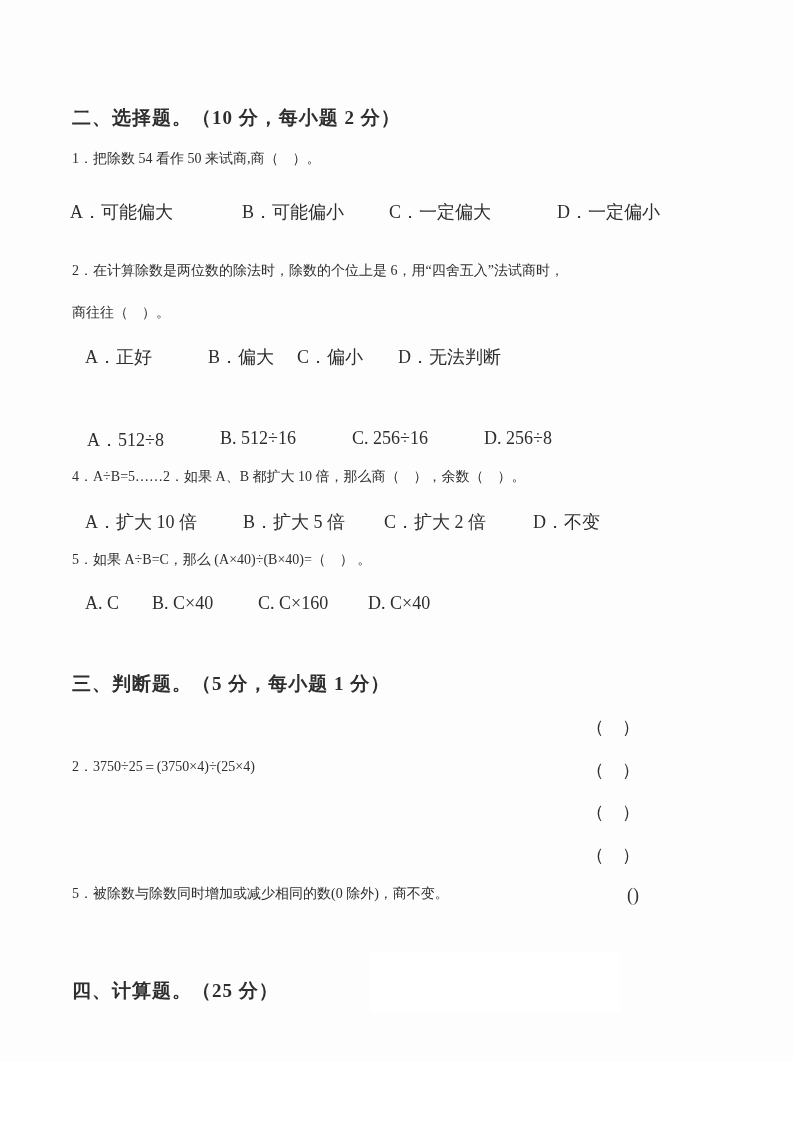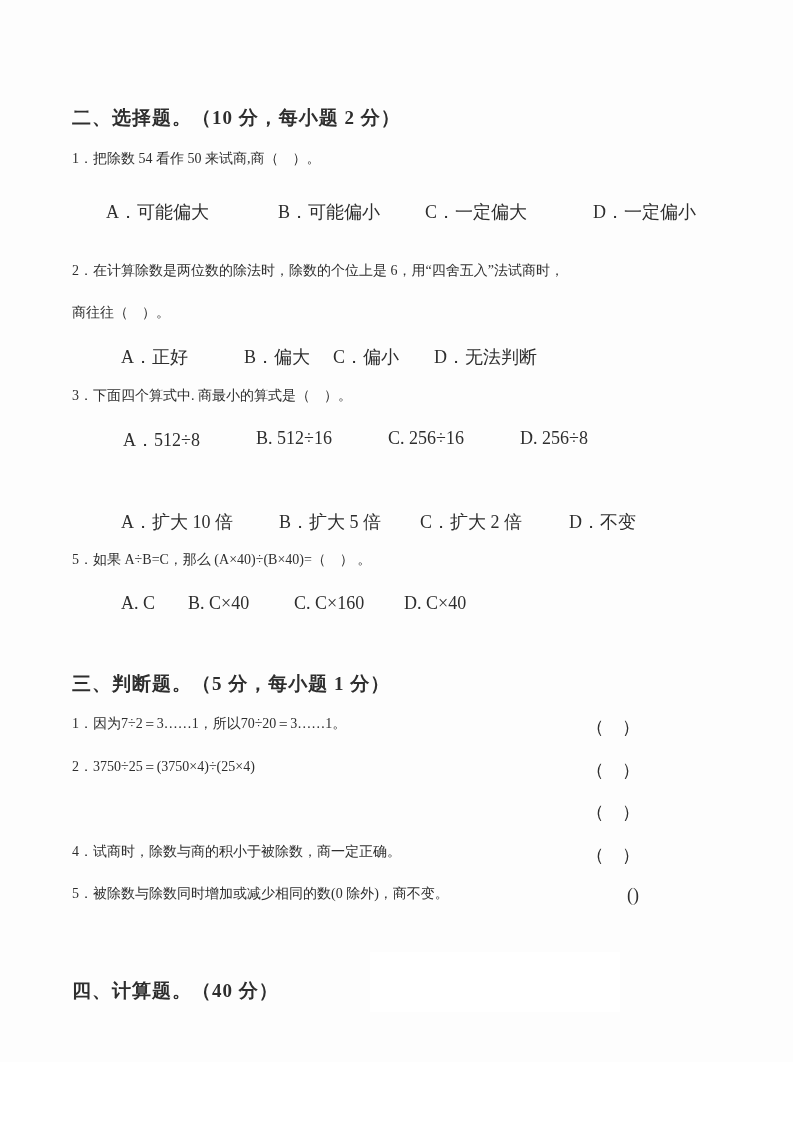--- a/index.html
+++ b/index.html
@@ -34,7 +34,6 @@
     position: absolute;
     font-size: 18px;
     white-space: nowrap;
-    margin-left: 36px;
   }
   .bracket {
     position: absolute;

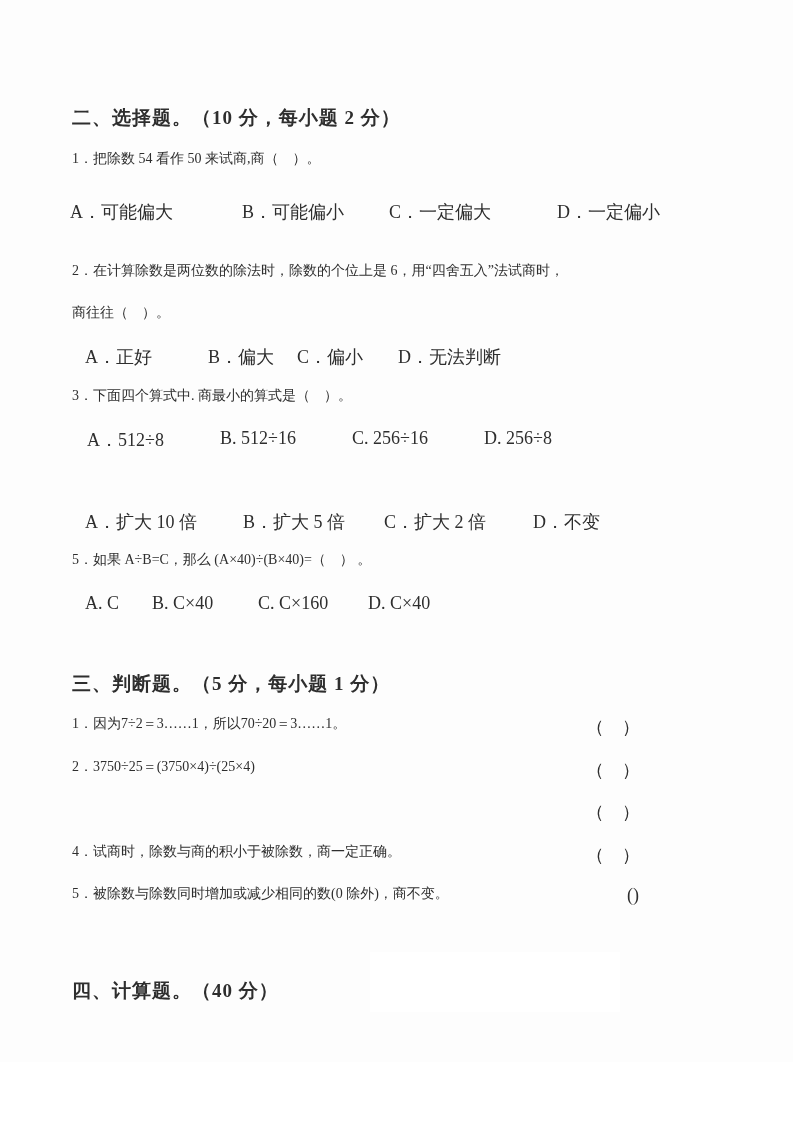--- a/index.html
+++ b/index.html
@@ -81,7 +81,6 @@
   <span class="opt" style="top:345px;left:297px">C．偏小</span>
   <span class="opt" style="top:345px;left:398px">D．无法判断</span>
 
-  <div class="line" style="top:387px">3．下面四个算式中. 商最小的算式是（　）。</div>
   <span class="opt" style="top:428px;left:87px">A．512÷8</span>
   <span class="opt" style="top:428px;left:220px">B. 512÷16</span>
   <span class="opt" style="top:428px;left:352px">C. 256÷16</span>

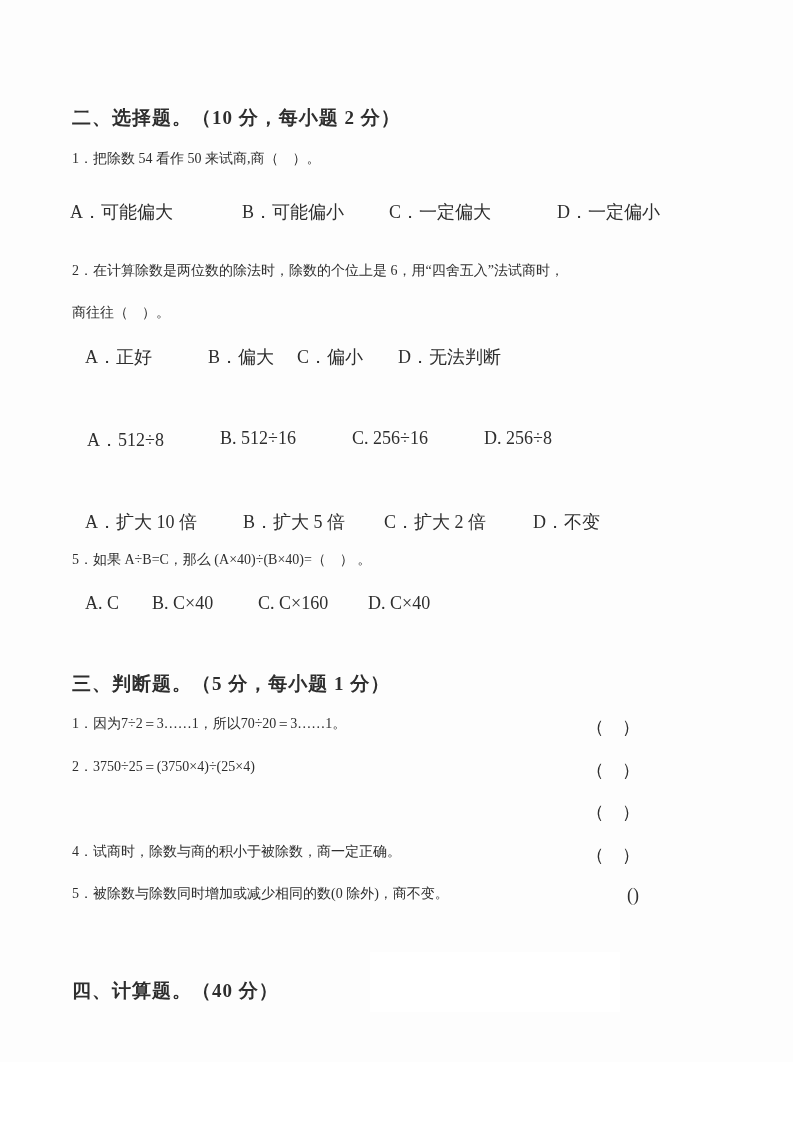--- a/index.html
+++ b/index.html
@@ -86,6 +86,7 @@
   <span class="opt" style="top:428px;left:352px">C. 256÷16</span>
   <span class="opt" style="top:428px;left:484px">D. 256÷8</span>
 
+  <div class="line" style="top:468px">4．A÷B=5……2．如果 A、B 都扩大 10 倍，那么商（　），余数（　）。</div>
   <span class="opt" style="top:510px;left:85px">A．扩大 10 倍</span>
   <span class="opt" style="top:510px;left:243px">B．扩大 5 倍</span>
   <span class="opt" style="top:510px;left:384px">C．扩大 2 倍</span>

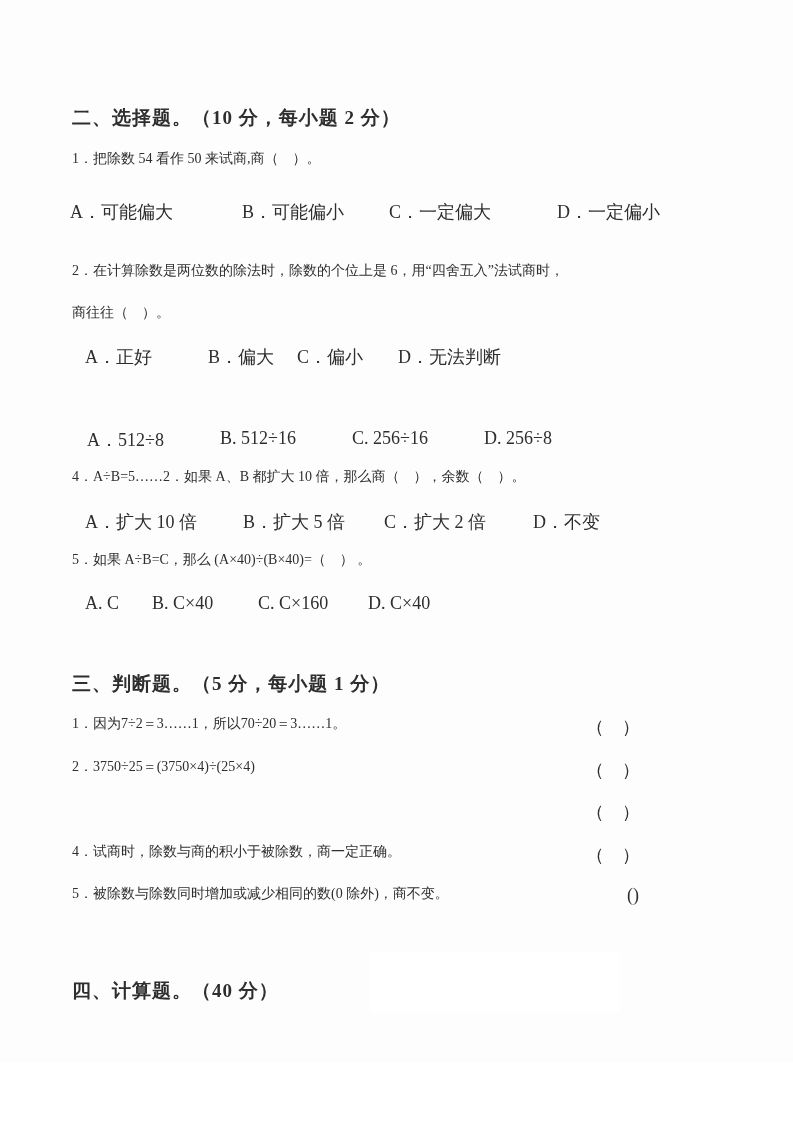--- a/index.html
+++ b/index.html
@@ -100,7 +100,6 @@
 
   <div class="heading" style="top:671px">三、判断题。（5 分，每小题 1 分）</div>
 
-  <div class="line" style="top:715px">1．因为7÷2＝3……1，所以70÷20＝3……1。</div>
   <span class="bracket" style="top:715px;left:586px">（　）</span>
 
   <div class="line" style="top:758px">2．3750÷25＝(3750×4)÷(25×4)</div>

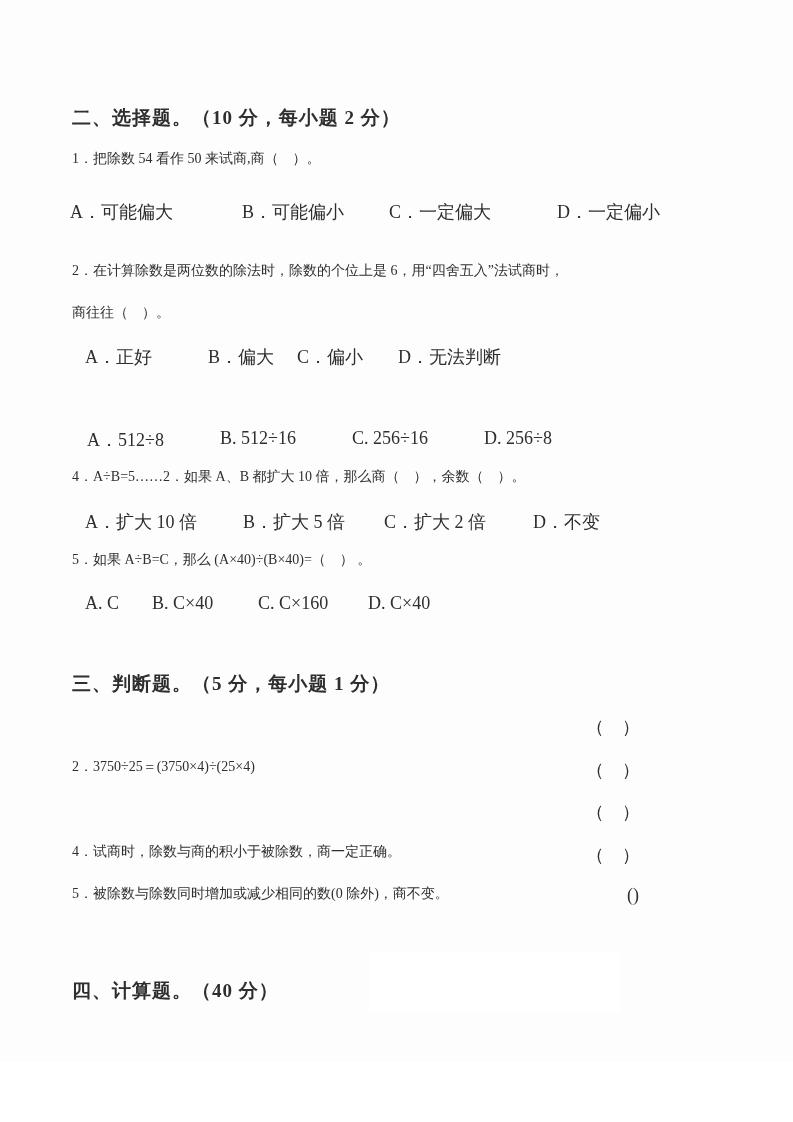--- a/index.html
+++ b/index.html
@@ -107,7 +107,6 @@
 
   <span class="bracket" style="top:800px;left:586px">（　）</span>
 
-  <div class="line" style="top:843px">4．试商时，除数与商的积小于被除数，商一定正确。</div>
   <span class="bracket" style="top:843px;left:586px">（　）</span>
 
   <div class="line" style="top:885px">5．被除数与除数同时增加或减少相同的数(0 除外)，商不变。</div>

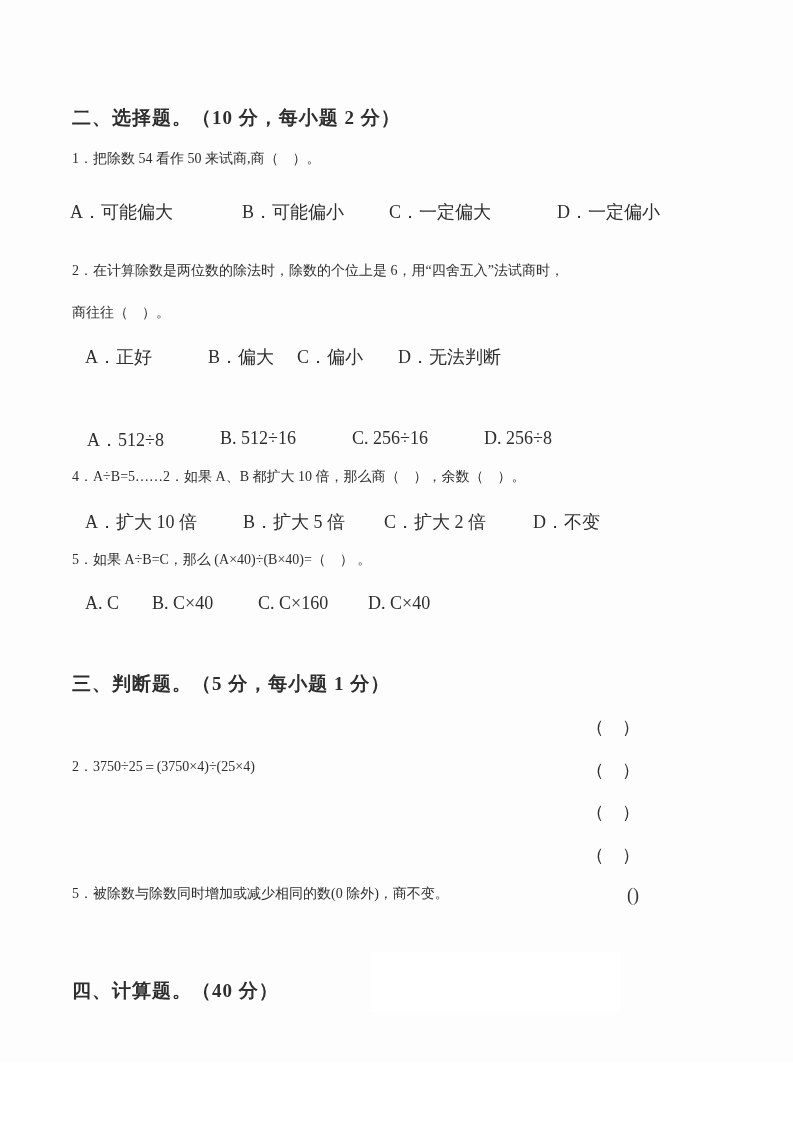--- a/index.html
+++ b/index.html
@@ -112,7 +112,7 @@
   <div class="line" style="top:885px">5．被除数与除数同时增加或减少相同的数(0 除外)，商不变。</div>
   <span class="bracket" style="top:885px;left:627px">()</span>
 
-  <div class="heading" style="top:978px">四、计算题。（40 分）</div>
+  <div class="heading" style="top:978px">四、计算题。（25 分）</div>
 
   <div class="footer">第 页 共 页</div>
 

